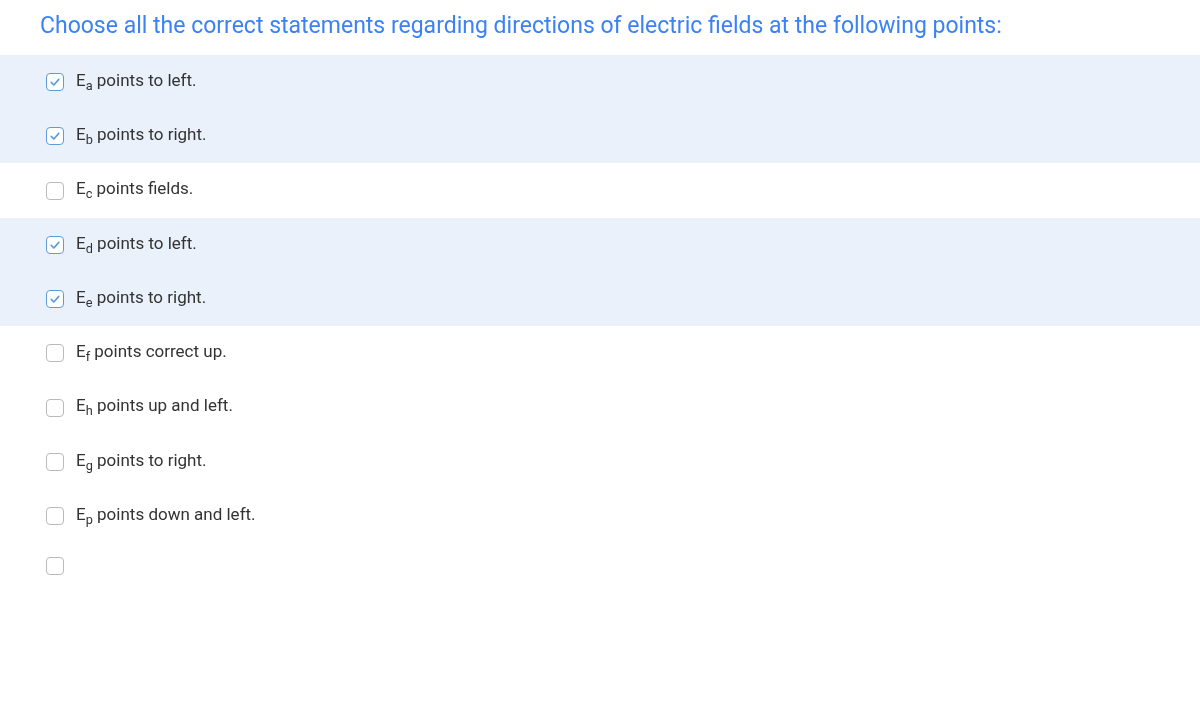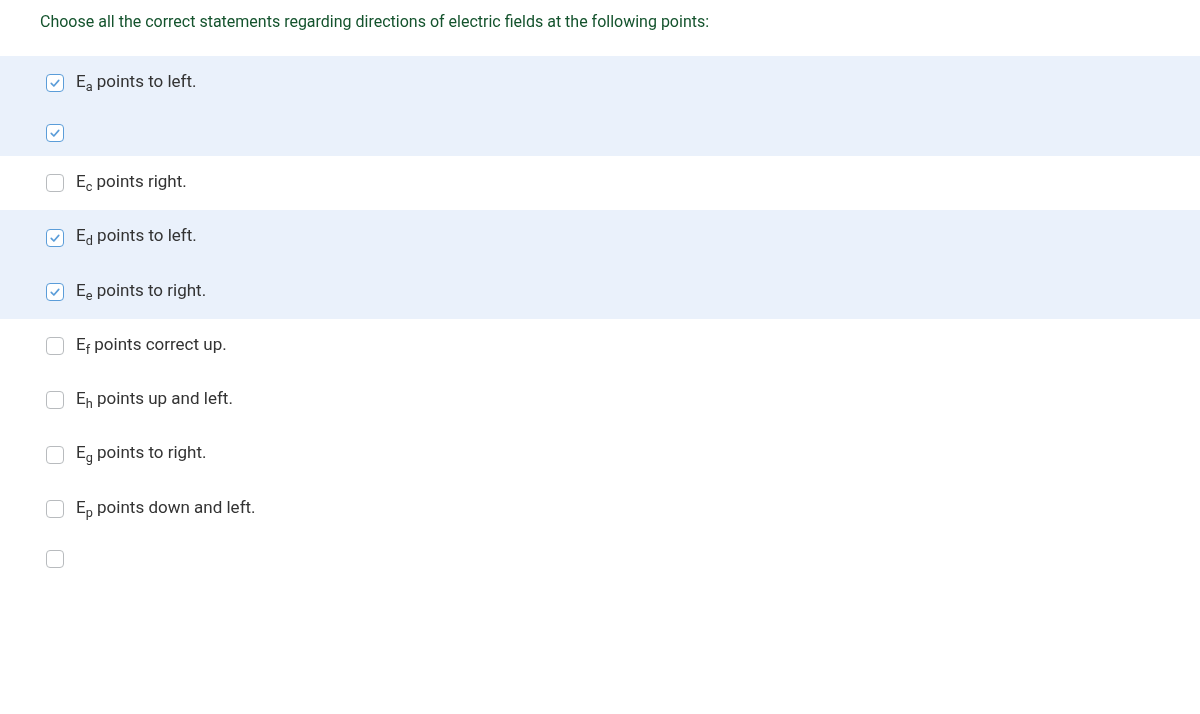--- a/index.html
+++ b/index.html
@@ -15,9 +15,9 @@
       color: #333333;
     }
     .question-text {
-      padding: 4px 40px 25px 40px;
-      color: #14532d;
-      font-size: 16px;
+      padding: 4px 40px 16px 40px;
+      color: #3b82f6;
+      font-size: 23px;
     }
     .option-row {
       display: flex;

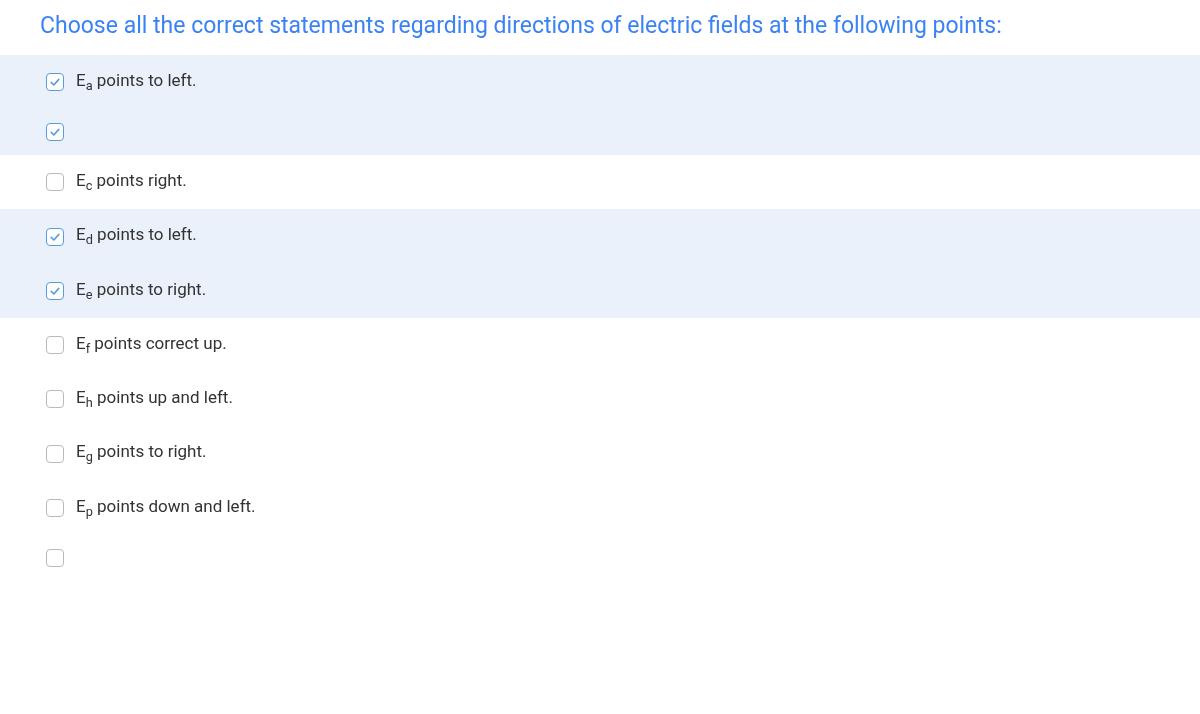--- a/index.html
+++ b/index.html
@@ -82,6 +82,7 @@
           <path d="M3 8.5 L6.5 12 L13 4.5" stroke="#5b9dd9" stroke-width="2.2" fill="none" stroke-linecap="round" stroke-linejoin="round"></path>
         </svg>
       </div>
+      <span class="option-label"><span>E</span><sub>b</sub><span> points to right.</span></span>
     </div>
     <div class="option-row">
       <div class="checkbox"></div>

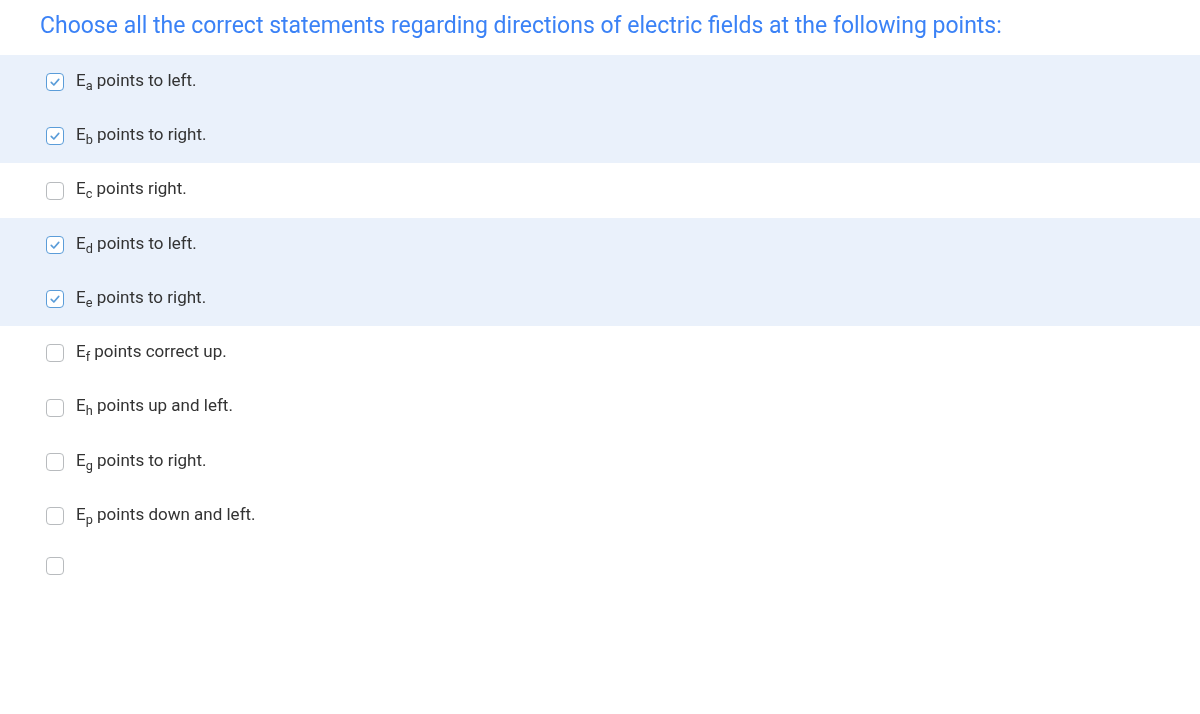--- a/index.html
+++ b/index.html
@@ -86,7 +86,7 @@
     </div>
     <div class="option-row">
       <div class="checkbox"></div>
-      <span class="option-label"><span>E</span><sub>c</sub><span> points right.</span></span>
+      <span class="option-label"><span>E</span><sub>c</sub><span> points fields.</span></span>
     </div>
     <div class="option-row selected">
       <div class="checkbox checked">

